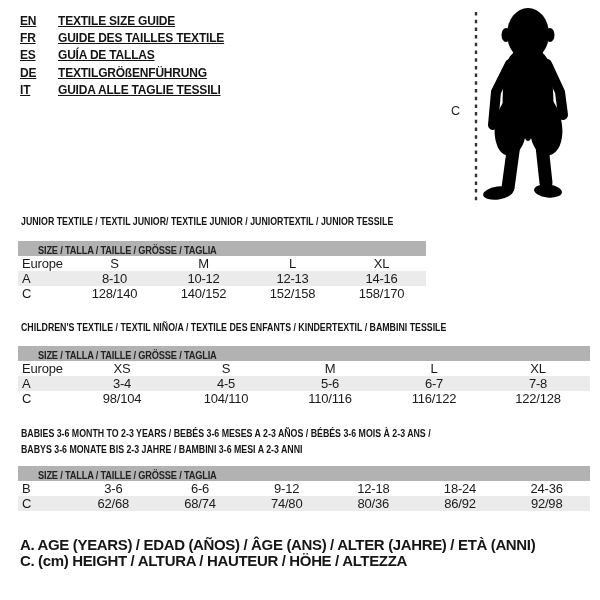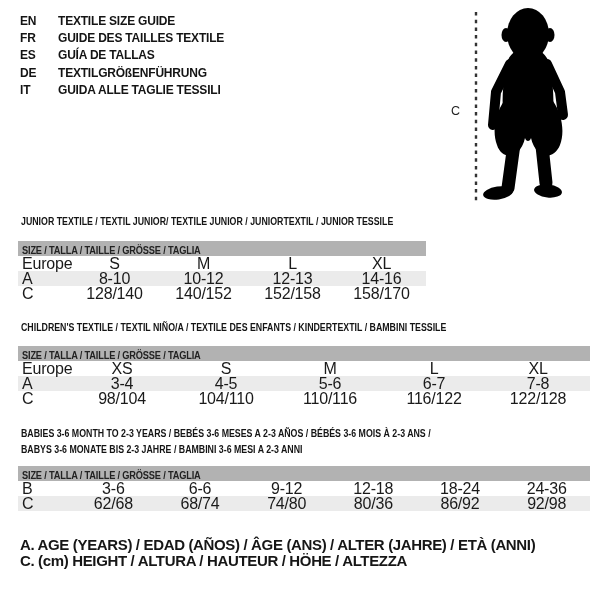--- a/index.html
+++ b/index.html
@@ -10,7 +10,7 @@
   
   .langs { position:absolute; left:20px; top:12px; }
   .lang-row { display:flex; height:17.4px; align-items:center;
-              font-size:12px; font-weight:bold; letter-spacing:-0.2px; color:#141414; }
+              font-size:12px; font-weight:bold; letter-spacing:-0.2px; color:#141414;text-decoration:underline; }
   .lang-code { width:38px; }
   
   .figure-svg { position:absolute; left:440px; top:4px; }

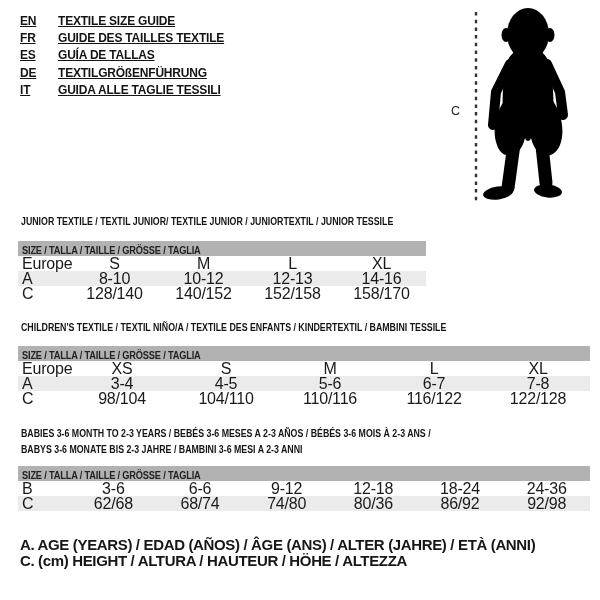--- a/index.html
+++ b/index.html
@@ -28,7 +28,7 @@
   .t1 { top:241px; width:408px; }
   .t2 { top:346px; width:572px; }
   .t3 { top:466px; width:572px; }
-  .bar { height:15px; line-height:15px; background:#b2b2b2; padding-left:4px; }
+  .bar { height:15px; line-height:15px; background:#b2b2b2; padding-left:20px; }
   .bar-text { display:inline-block; font-size:10.5px; font-weight:bold; color:#222;
               white-space:nowrap; letter-spacing:-0.2px;
               transform:scaleX(0.88); transform-origin:0 50%; }

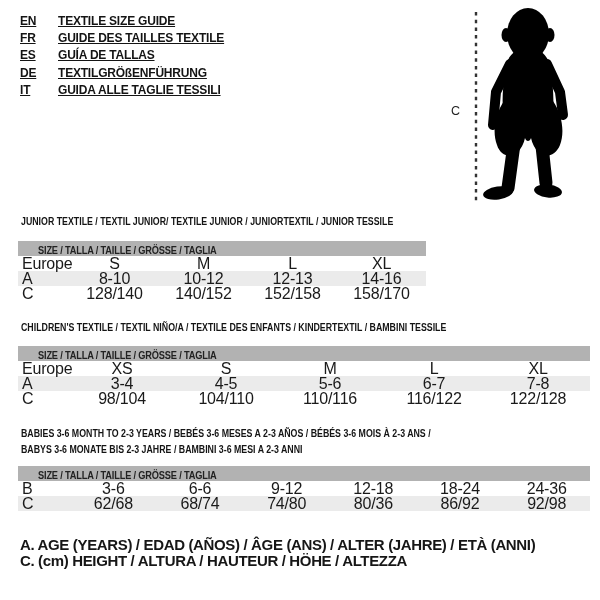--- a/index.html
+++ b/index.html
@@ -32,7 +32,7 @@
   .bar-text { display:inline-block; font-size:10.5px; font-weight:bold; color:#222;
               white-space:nowrap; letter-spacing:-0.2px;
               transform:scaleX(0.88); transform-origin:0 50%; }
-  .row { display:grid; height:15px; line-height:15px; font-size:16px;
+  .row { display:grid; height:15px; line-height:15px; font-size:13px;
          letter-spacing:-0.2px; color:#1a1a1a; }
   .t1 .row { grid-template-columns:52px repeat(4,1fr); }
   .t2 .row { grid-template-columns:52px repeat(5,1fr); }

